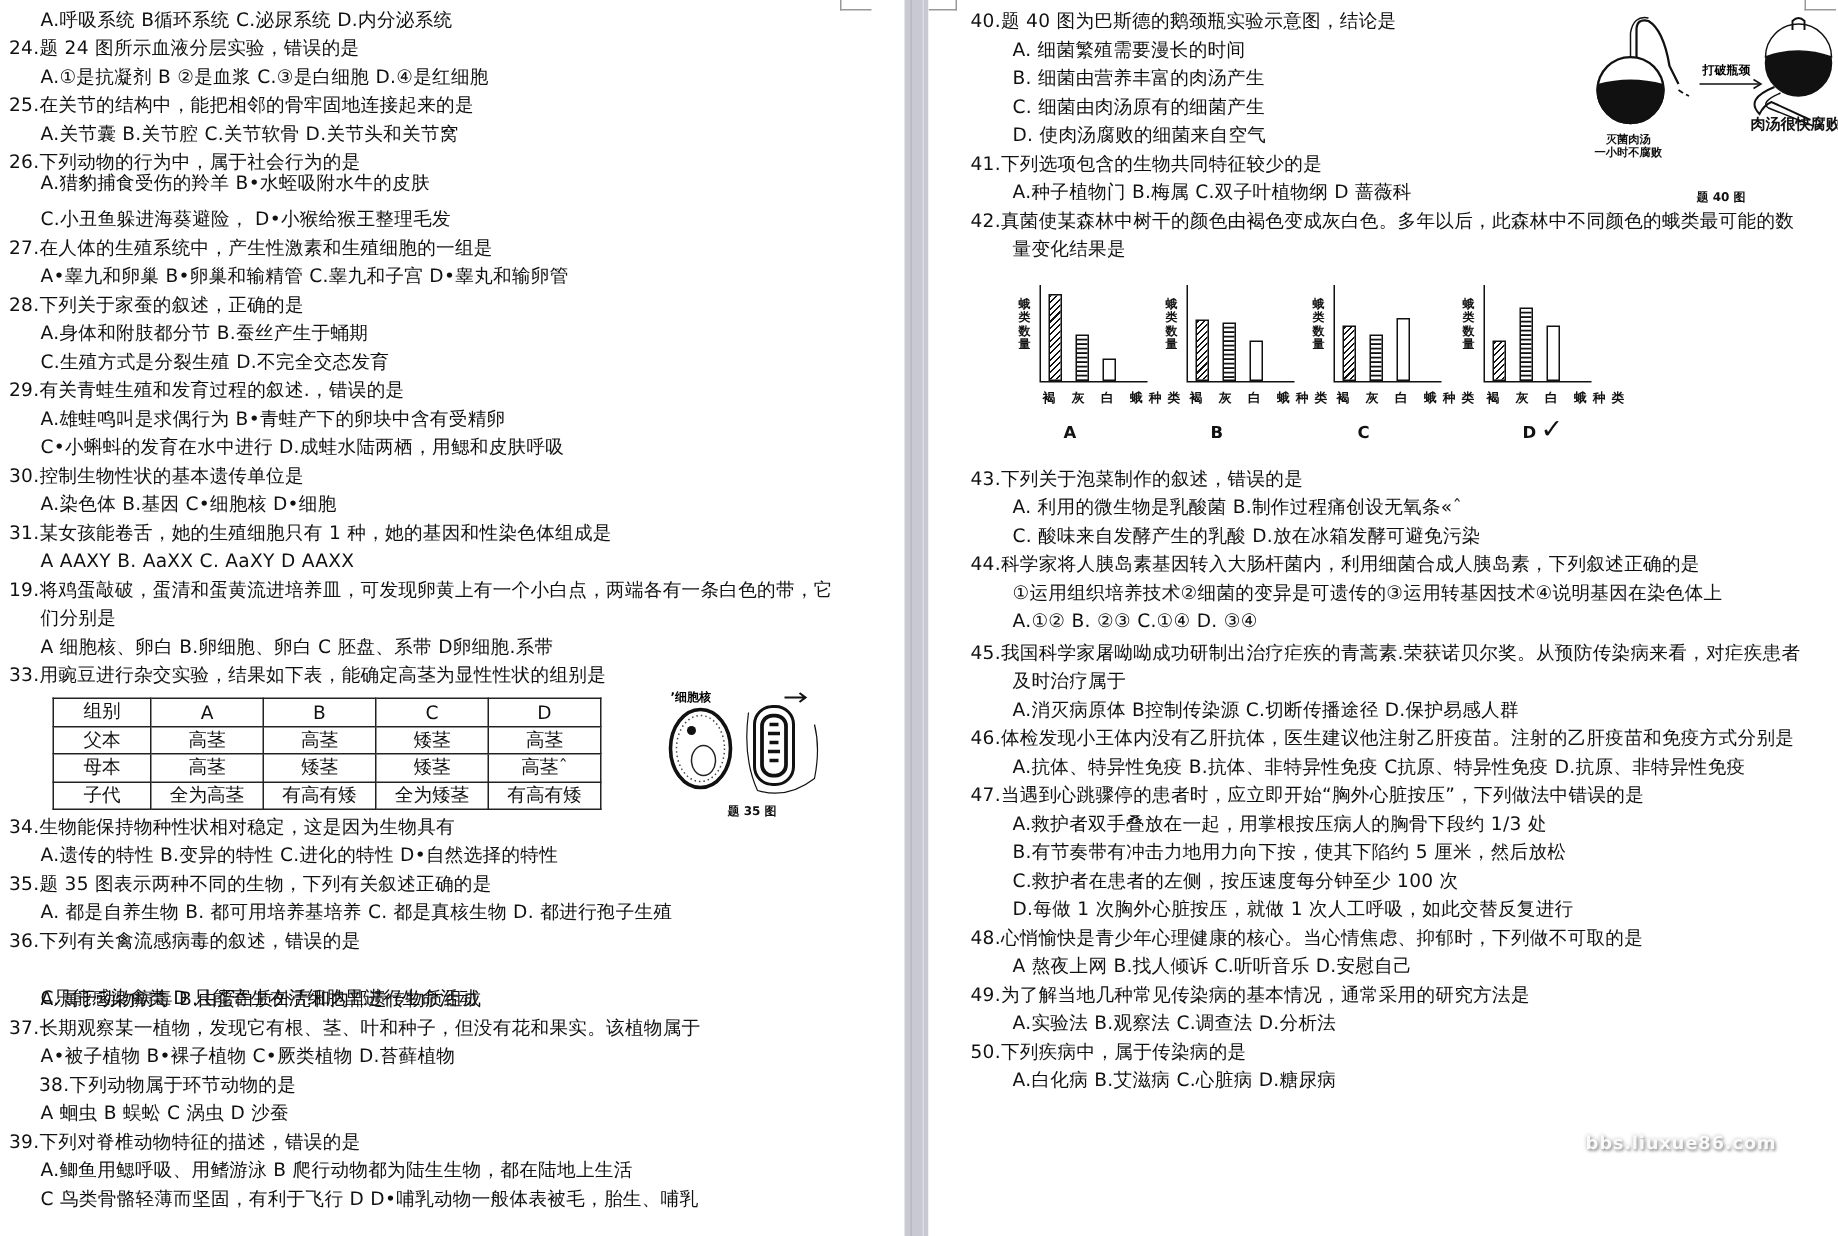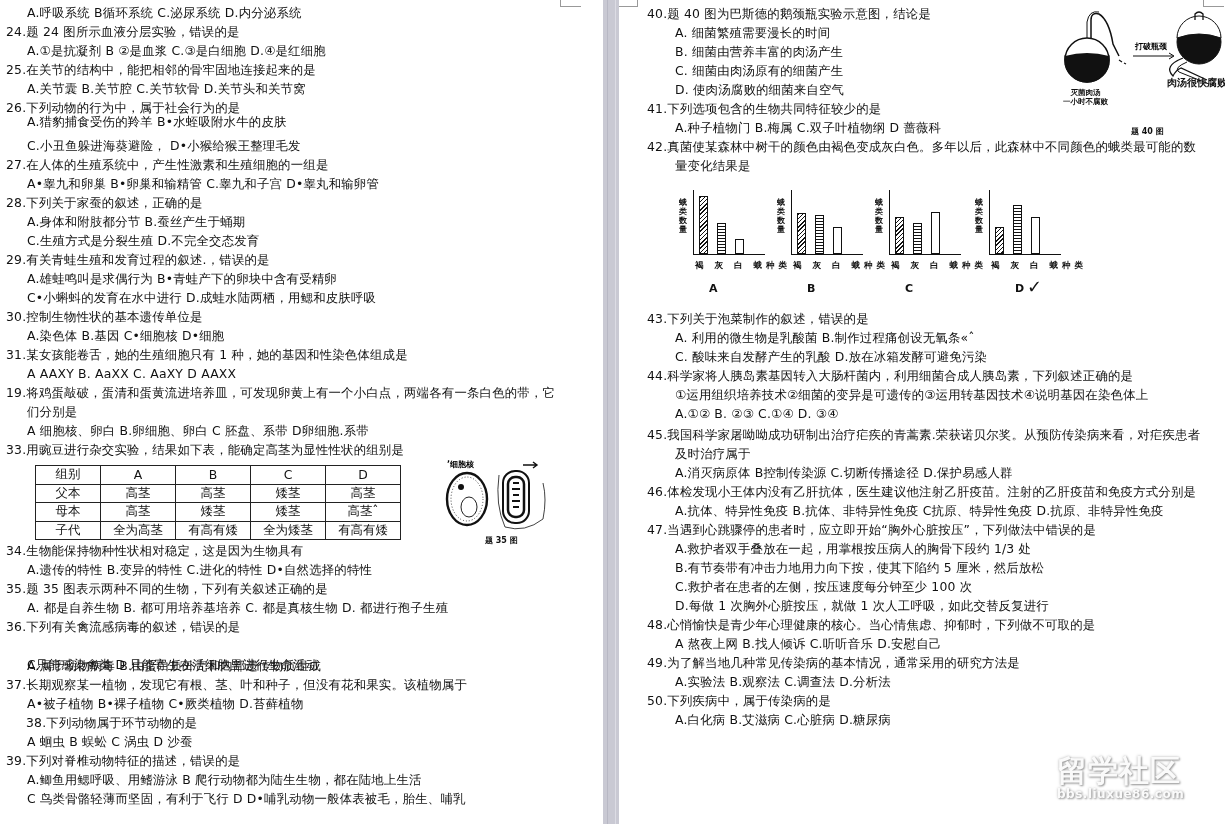--- a/index.html
+++ b/index.html
@@ -241,7 +241,6 @@
 </div>
 
 <div class="watermark">
-  <div class="wm-main">留学社区</div>
   <div class="wm-sub">bbs.liuxue86.com</div>
 </div>
 

